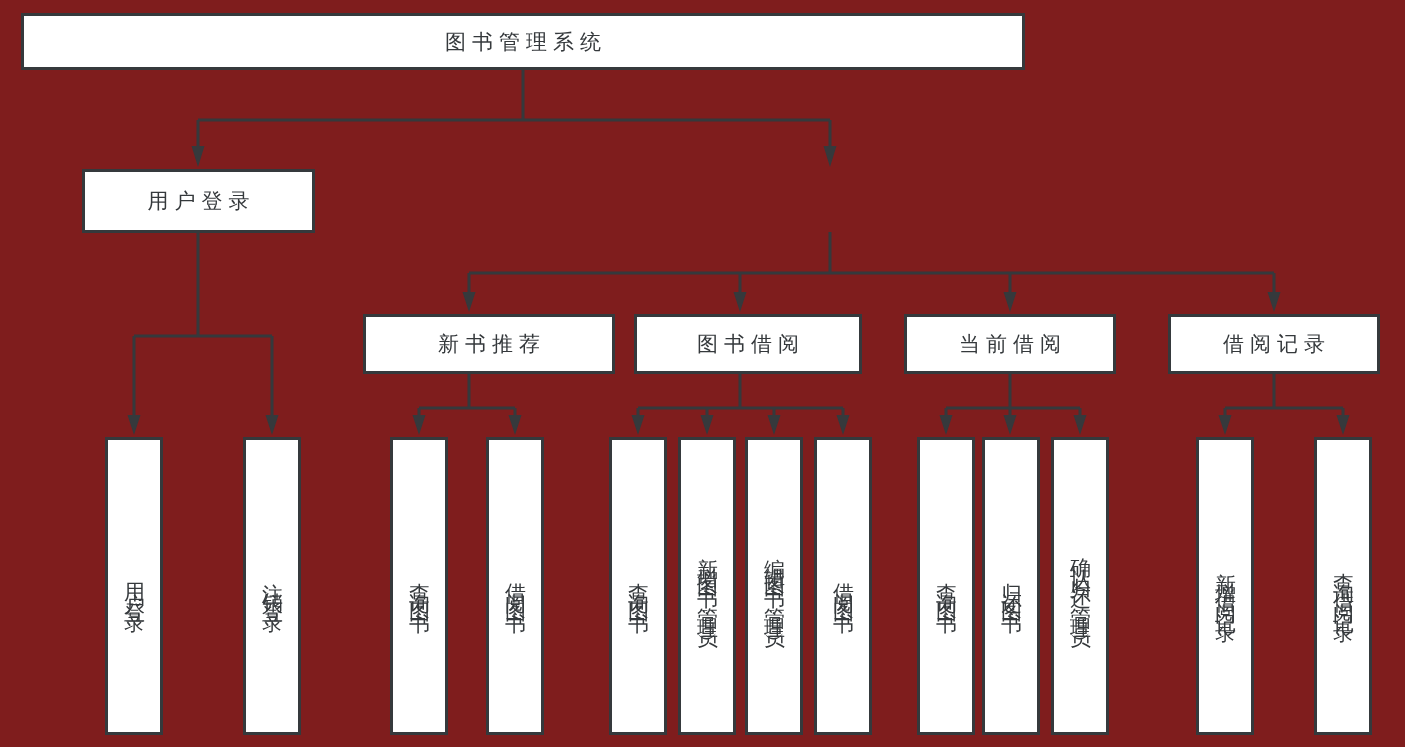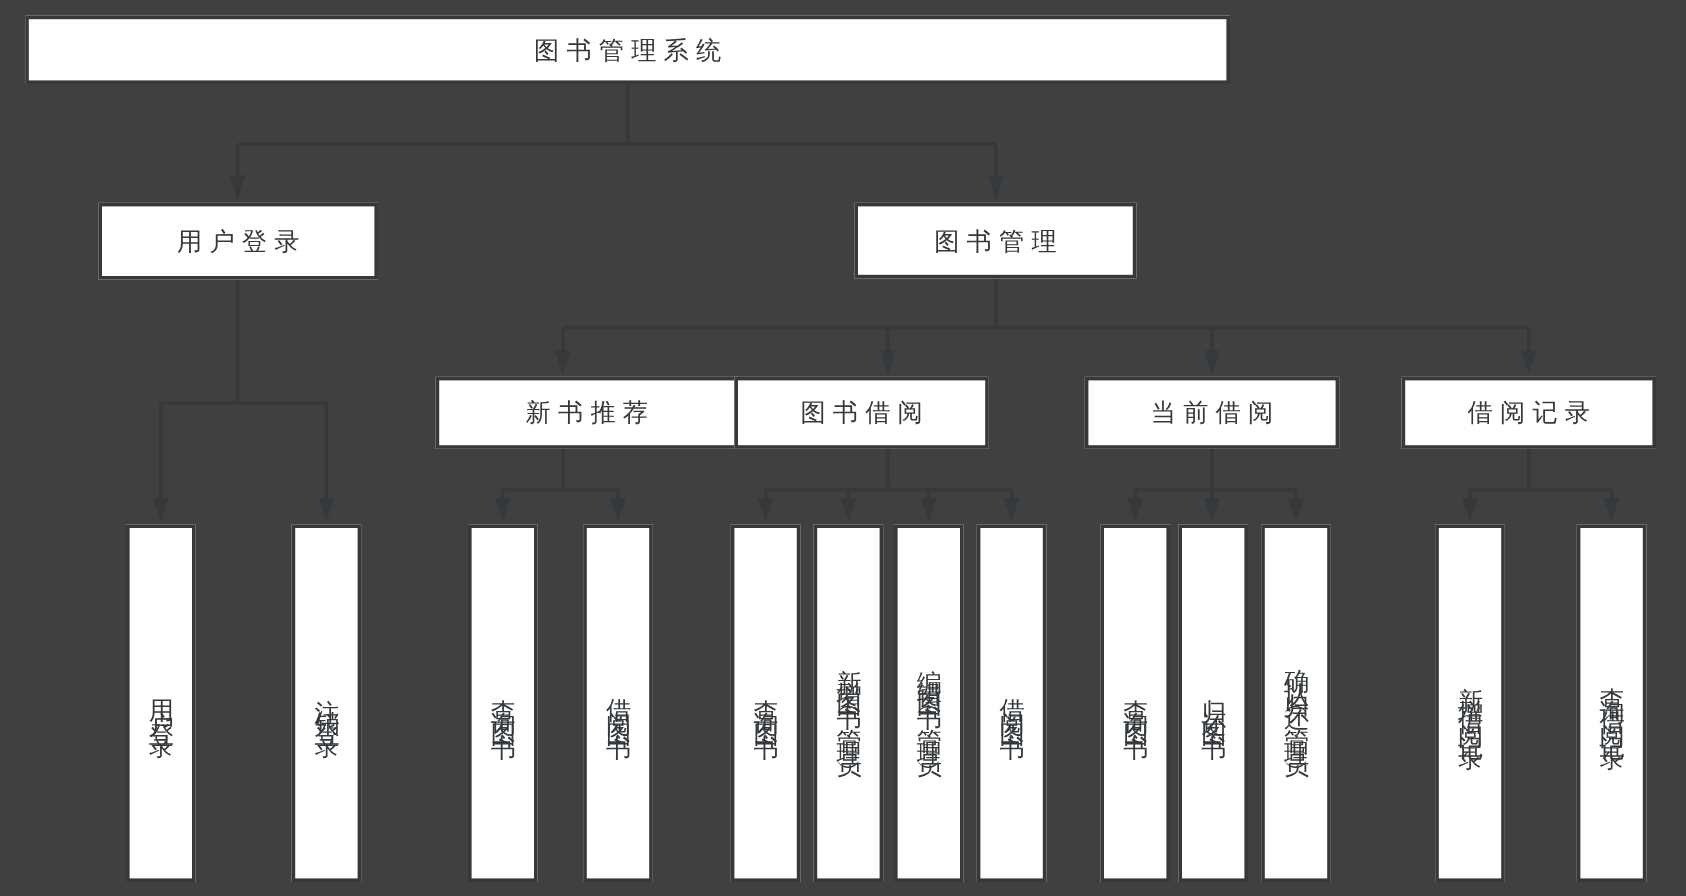--- a/index.html
+++ b/index.html
@@ -7,7 +7,7 @@
     position: relative;
     width: 1405px;
     height: 747px;
-    background: #404040;
+    background: #7f1d1d;
     font-family: "DejaVu Sans", "Liberation Sans", sans-serif;
     color: #35393c;
     overflow: hidden;

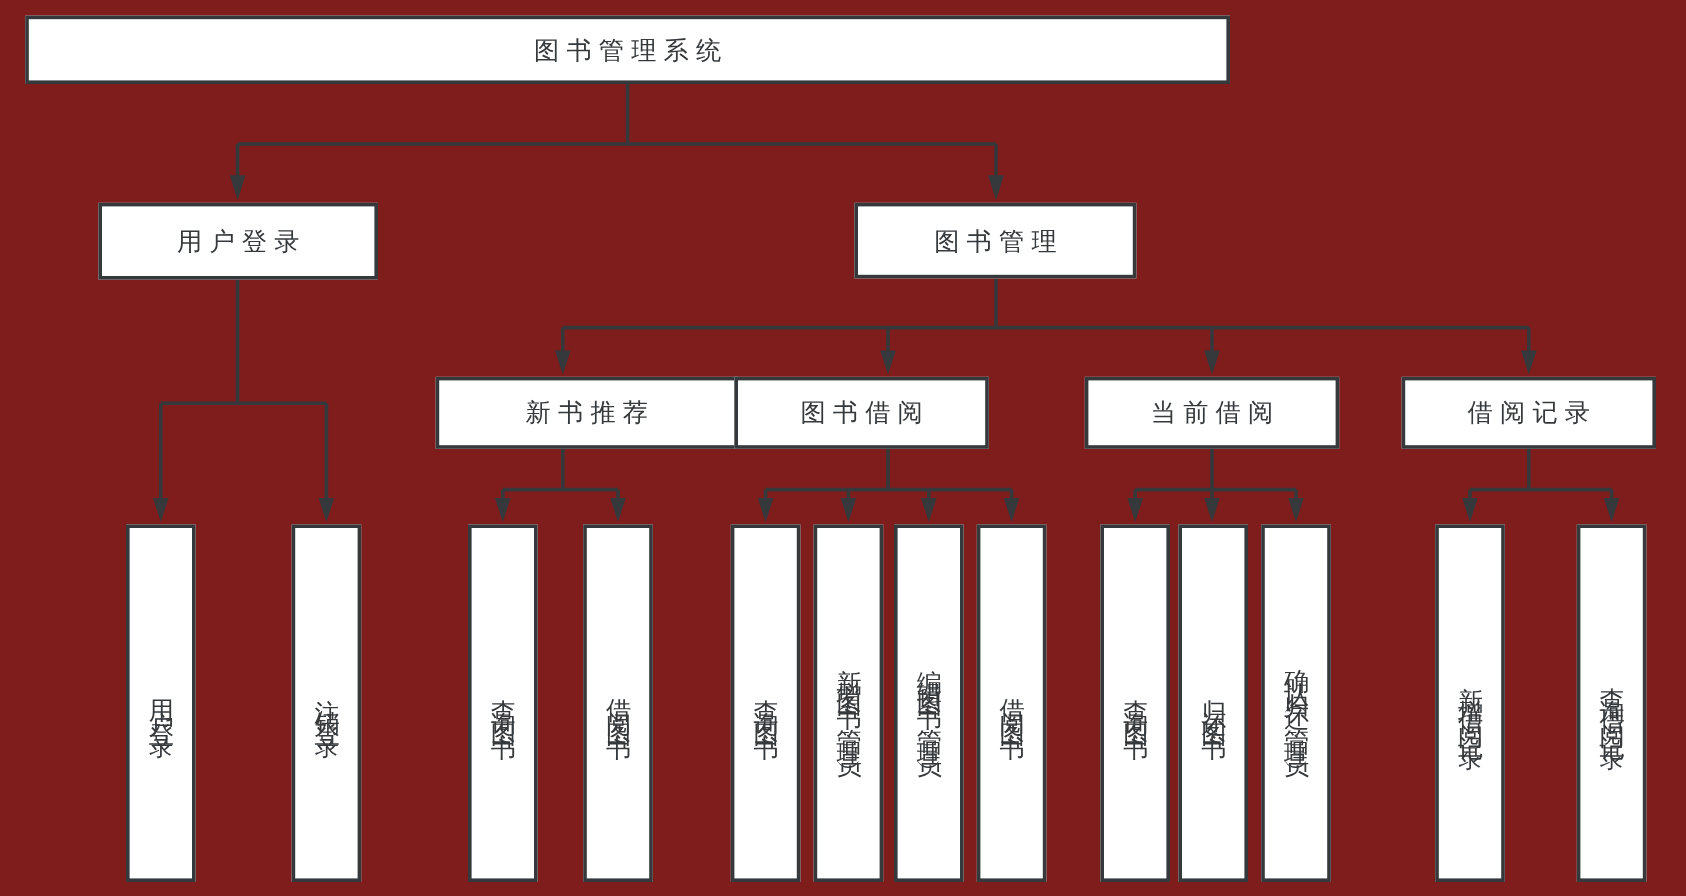--- a/index.html
+++ b/index.html
@@ -116,7 +116,6 @@
   <div class="hbox" style="left:21px; top:13px; width:1004px; height:57px">图书管理系统</div>
 
   <div class="hbox" style="left:82px; top:169px; width:233px; height:64px">用户登录</div>
-  <div class="hbox" style="left:712px; top:169px; width:235px; height:63px">图书管理</div>
 
   <div class="hbox" style="left:363px; top:314px; width:252px; height:60px">新书推荐</div>
   <div class="hbox" style="left:612px; top:314px; width:212px; height:60px">图书借阅</div>

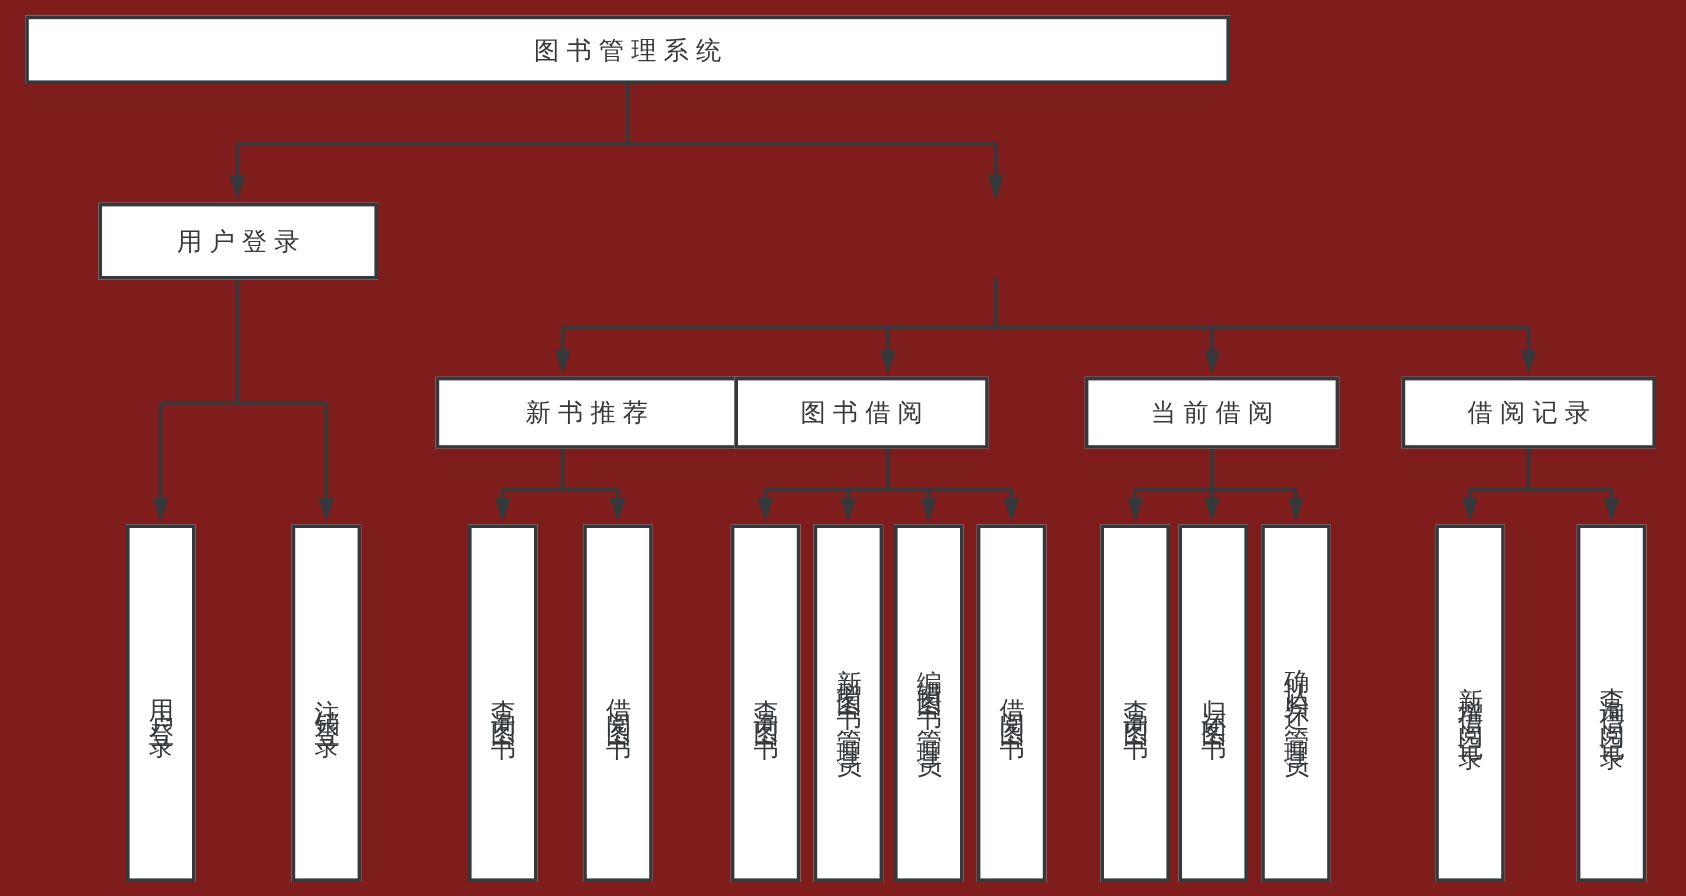--- a/index.html
+++ b/index.html
@@ -118,7 +118,7 @@
   <div class="hbox" style="left:82px; top:169px; width:233px; height:64px">用户登录</div>
 
   <div class="hbox" style="left:363px; top:314px; width:252px; height:60px">新书推荐</div>
-  <div class="hbox" style="left:612px; top:314px; width:212px; height:60px">图书借阅</div>
+  <div class="hbox" style="left:634px; top:314px; width:228px; height:60px">图书借阅</div>
   <div class="hbox" style="left:1168px; top:314px; width:212px; height:60px">借阅记录</div>
   <div class="hbox" style="left:904px; top:314px; width:212px; height:60px">当前借阅</div>
 

